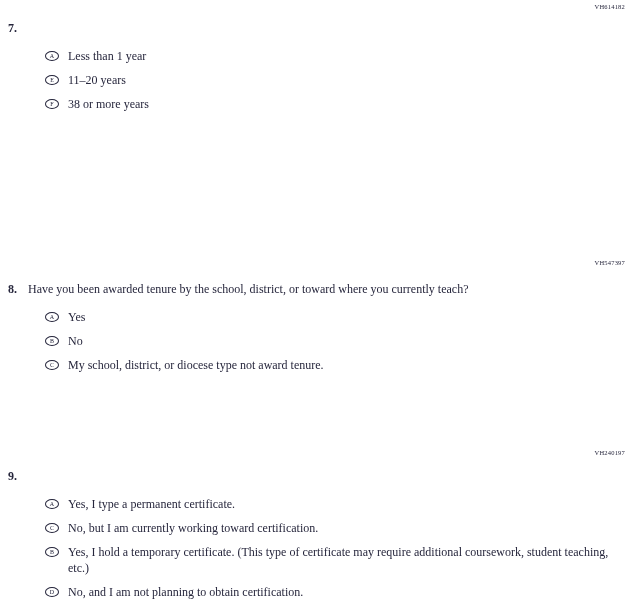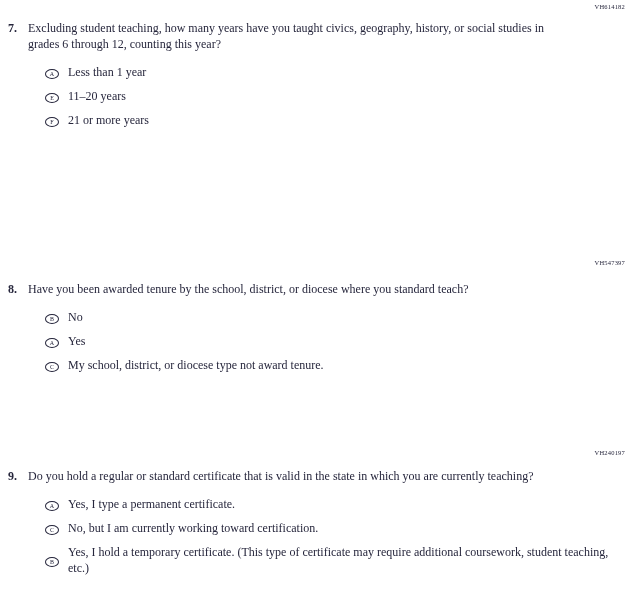--- a/index.html
+++ b/index.html
@@ -93,7 +93,6 @@
 <div class="question q-7">
   <div class="q-head">
     <span class="q-num">7.</span>
-    <span class="q-text">Excluding student teaching, how many years have you taught civics, geography, history, or social studies in grades 6 through 12, counting this year?</span>
   </div>
   <div class="options">
     <div class="option">

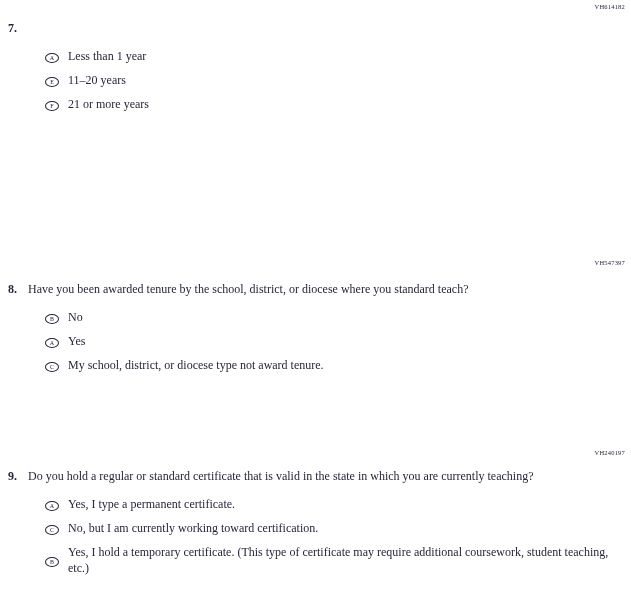--- a/index.html
+++ b/index.html
@@ -55,7 +55,7 @@
   }
   .option {
     display: flex;
-    align-items: center;
+    align-items: flex-start;
     margin-bottom: 8px;
     cursor: default;
   }

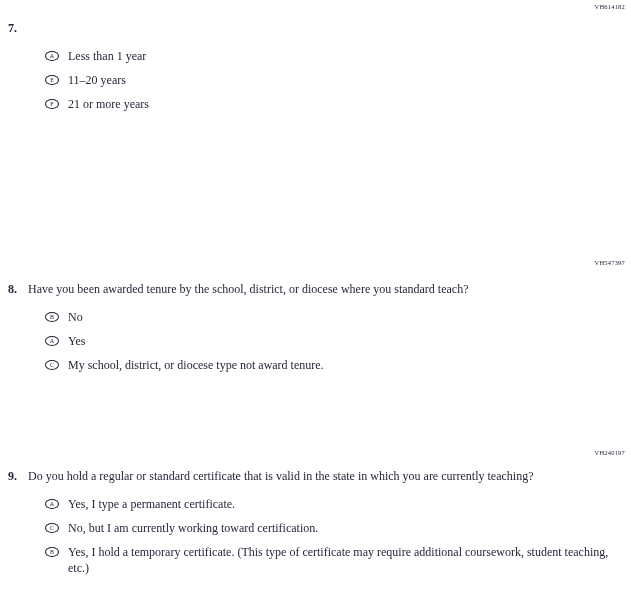--- a/index.html
+++ b/index.html
@@ -111,7 +111,7 @@
       <span class="oval">
           <span>F</span>
         </span>
-      <span class="option-label">21 or more years</span>
+      <span class="option-label">38 or more years</span>
     </div>
   </div>
 </div>

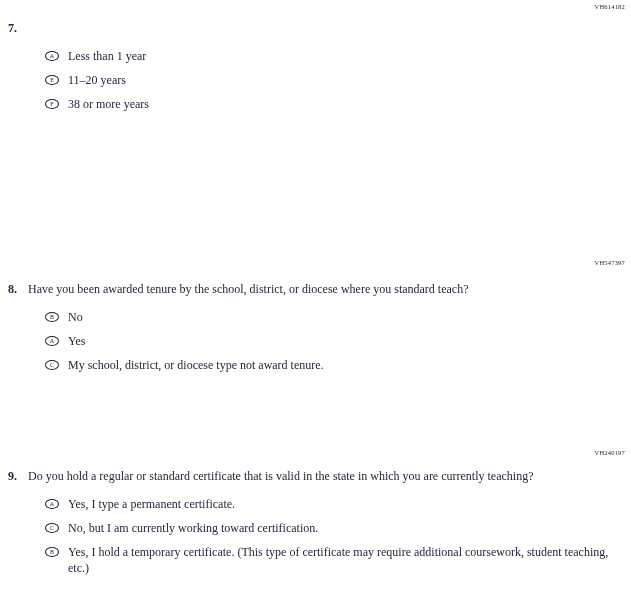--- a/index.html
+++ b/index.html
@@ -119,7 +119,7 @@
 <div class="question q-8">
   <div class="q-head">
     <span class="q-num">8.</span>
-    <span class="q-text">Have you been awarded tenure by the school, district, or diocese where you standard teach?</span>
+    <span class="q-text">Have you been awarded tenure by the school, district, or toward where you currently teach?</span>
   </div>
   <div class="options">
     <div class="option">

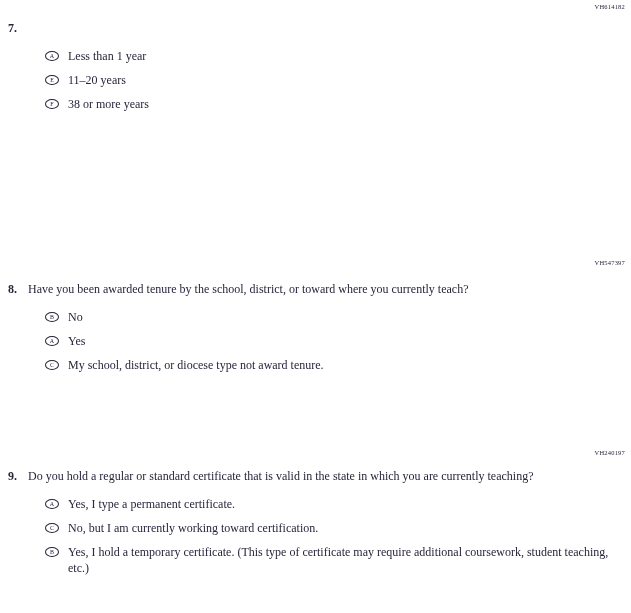--- a/index.html
+++ b/index.html
@@ -124,15 +124,15 @@
   <div class="options">
     <div class="option">
       <span class="oval">
+          <span>A</span>
+        </span>
+      <span class="option-label">Yes</span>
+    </div>
+    <div class="option">
+      <span class="oval">
           <span>B</span>
         </span>
       <span class="option-label">No</span>
-    </div>
-    <div class="option">
-      <span class="oval">
-          <span>A</span>
-        </span>
-      <span class="option-label">Yes</span>
     </div>
     <div class="option">
       <span class="oval">

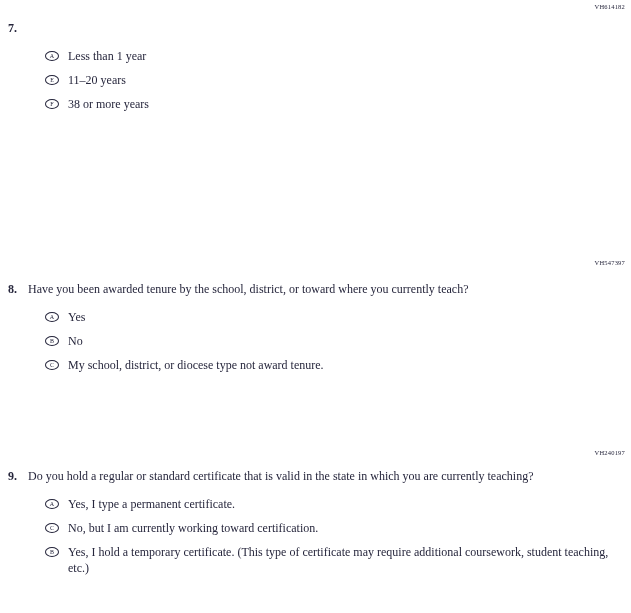--- a/index.html
+++ b/index.html
@@ -146,7 +146,6 @@
 <div class="question q-9">
   <div class="q-head">
     <span class="q-num">9.</span>
-    <span class="q-text">Do you hold a regular or standard certificate that is valid in the state in which you are currently teaching?</span>
   </div>
   <div class="options">
     <div class="option">

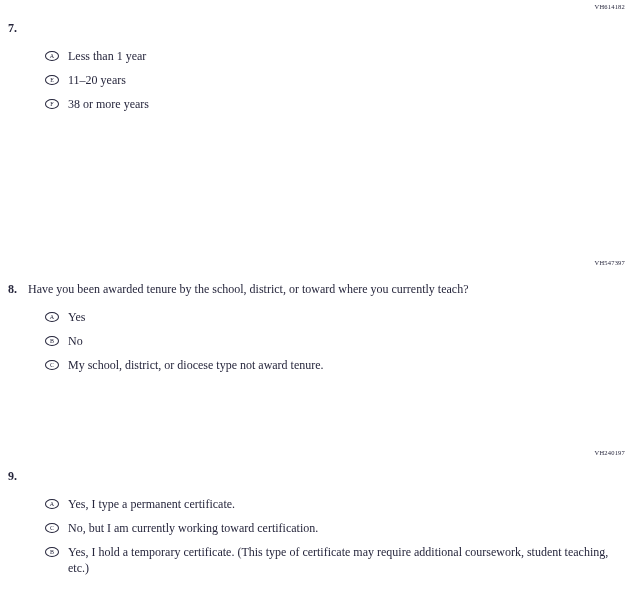--- a/index.html
+++ b/index.html
@@ -166,6 +166,12 @@
         </span>
       <span class="option-label">Yes, I hold a temporary certificate. (This type of certificate may require additional coursework, student teaching, etc.)</span>
     </div>
+    <div class="option">
+      <span class="oval">
+          <span>D</span>
+        </span>
+      <span class="option-label">No, and I am not planning to obtain certification.</span>
+    </div>
   </div>
 </div>
 

